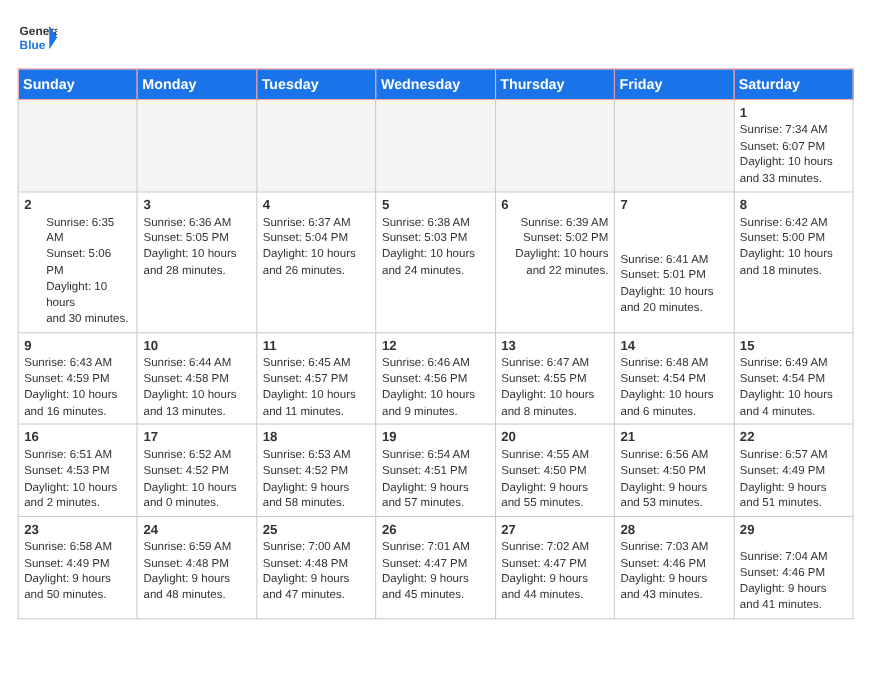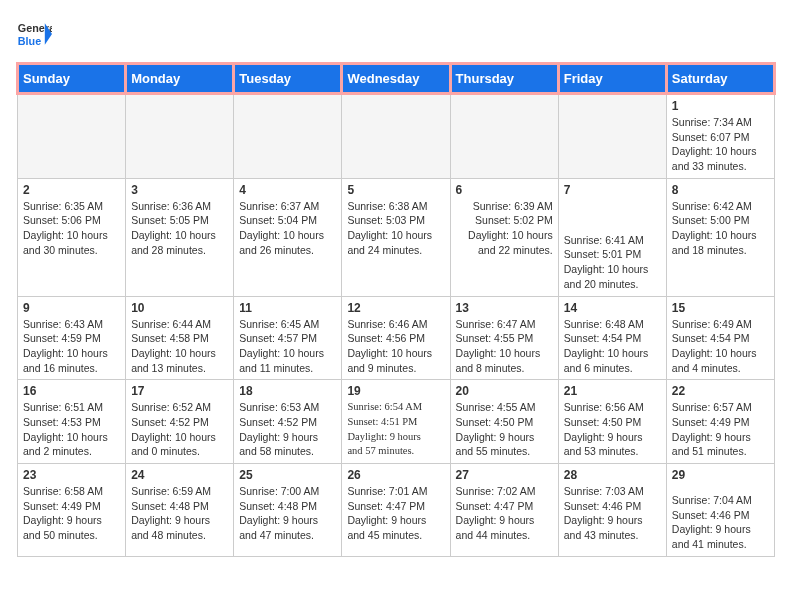--- a/index.html
+++ b/index.html
@@ -49,7 +49,7 @@
       font-weight: bold;
       padding: 6px 4px;
       text-align: left;
-      border: 3px solid #fca5a5;
+      border: 1px solid #fca5a5;
     }
     .calendar td {
       vertical-align: top;

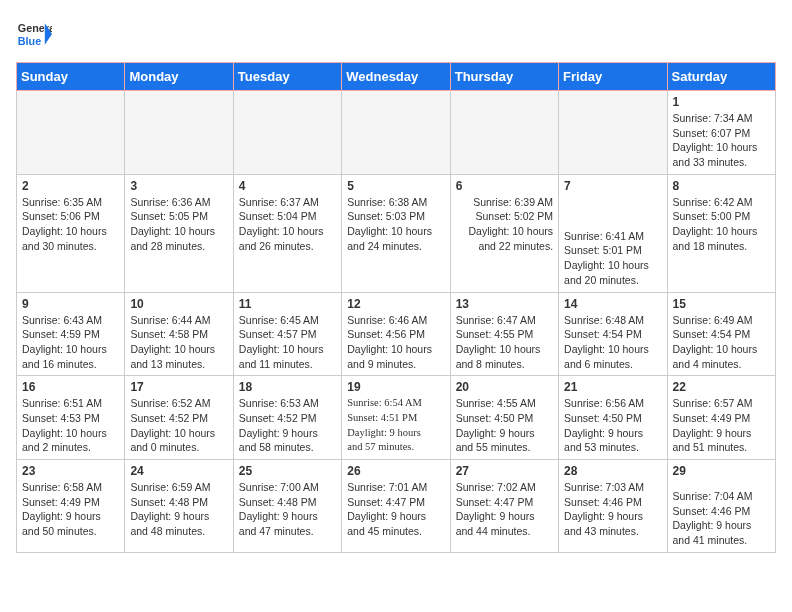--- a/index.html
+++ b/index.html
@@ -127,7 +127,7 @@
       <tr>
         <td>
           <span class="day-number">2</span>
-          <div class="day-info" style="white-space: pre-line;">Sunrise: 6:35 AM
+          <div class="day-info" style="white-space: pre-line; margin-left: 20px;">Sunrise: 6:35 AM
 Sunset: 5:06 PM
 Daylight: 10 hours
 and 30 minutes.</div>

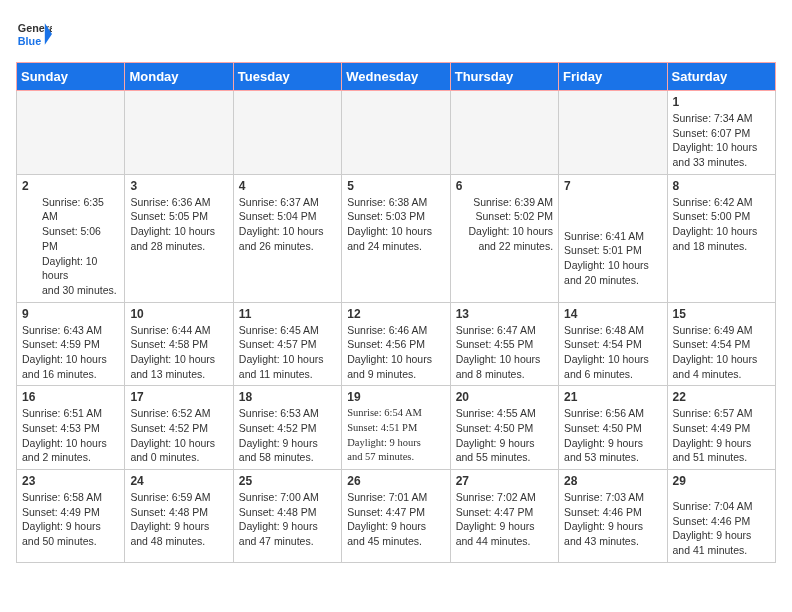--- a/index.html
+++ b/index.html
@@ -250,7 +250,7 @@
         </td>
         <td>
           <span class="day-number">19</span>
-          <div class="day-info" style="white-space: pre-line; font-family: Liberation Serif, serif;">Sunrise: 6:54 AM
+          <div class="day-info" style="white-space: pre-line;">Sunrise: 6:54 AM
 Sunset: 4:51 PM
 Daylight: 9 hours
 and 57 minutes.</div>

